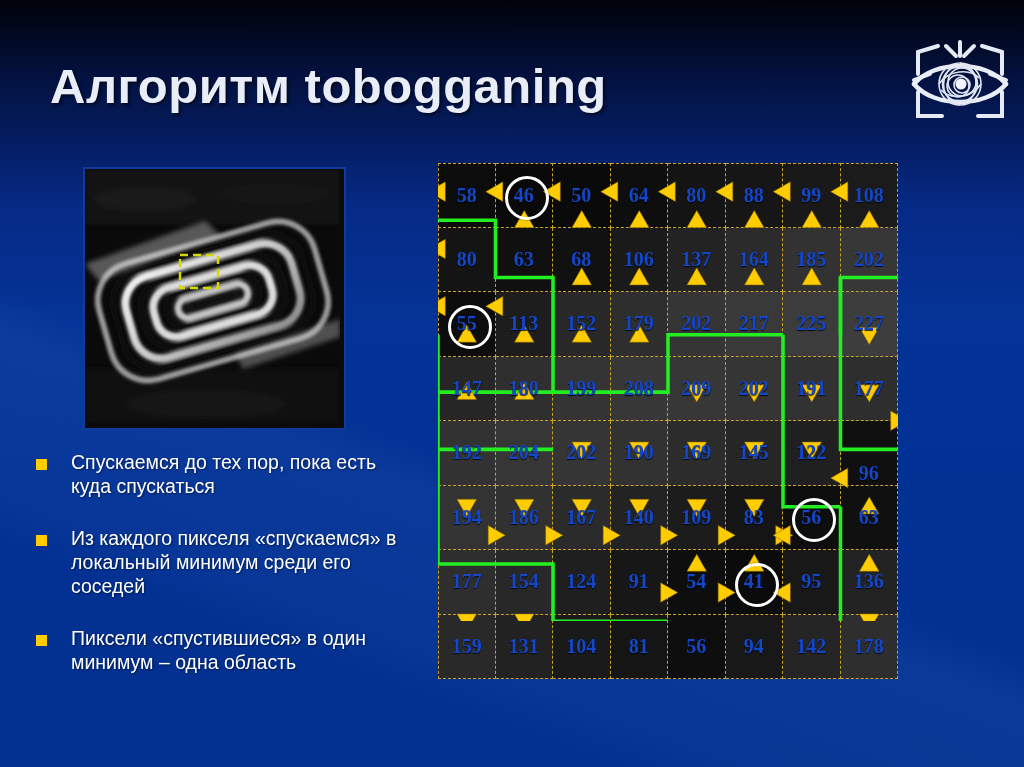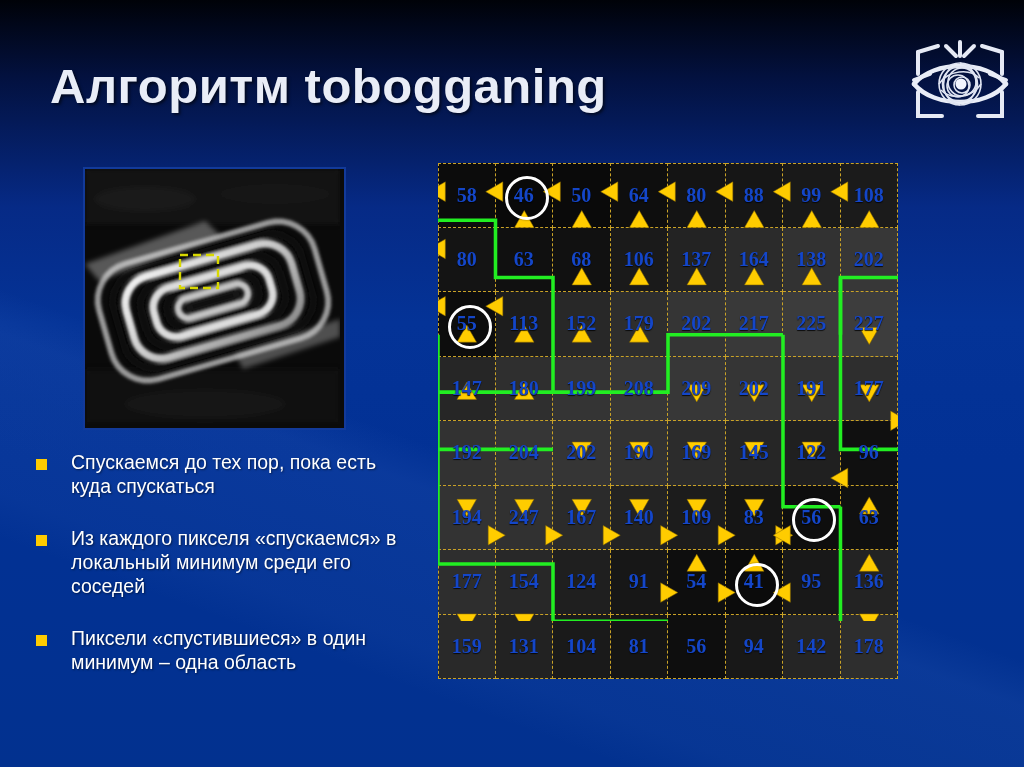--- a/index.html
+++ b/index.html
@@ -225,7 +225,7 @@
           <span class="val">164</span>
         </div>
         <div class="cell" style="background: rgb(50, 50, 50);">
-          <span class="val">138</span>
+          <span class="val">185</span>
         </div>
         <div class="cell" style="background: rgb(55, 55, 55);">
           <span class="val">202</span>

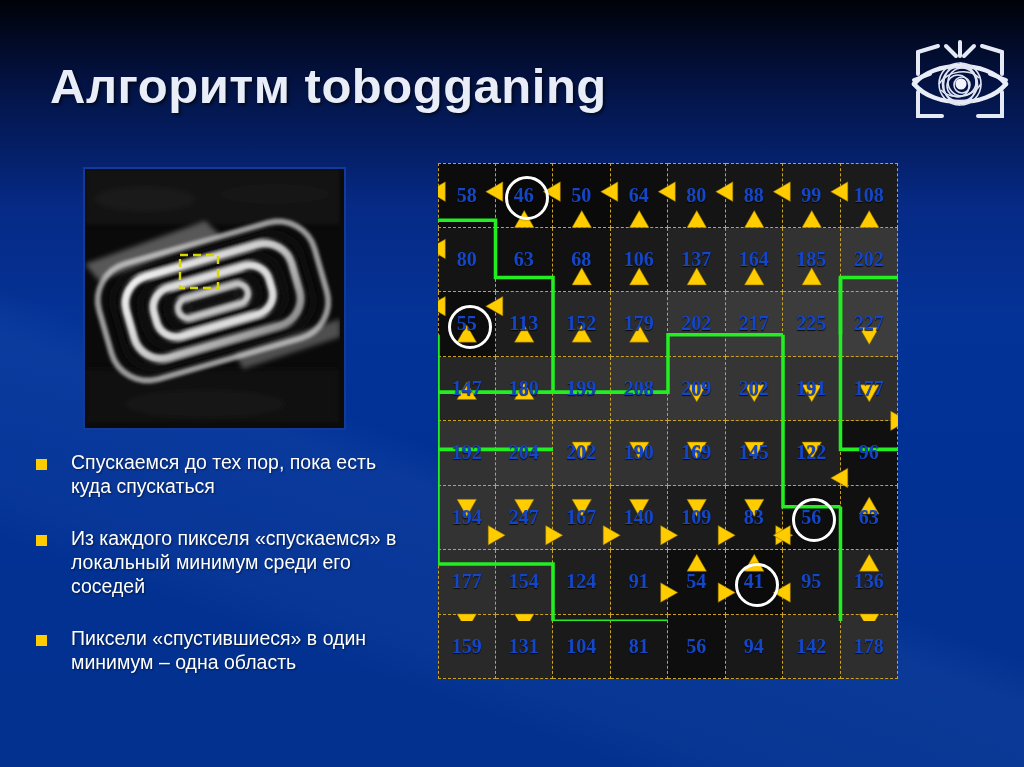--- a/index.html
+++ b/index.html
@@ -300,7 +300,7 @@
         <div class="cell" style="background: rgb(32, 32, 32);">
           <span class="val">122</span>
         </div>
-        <div class="cell" style="background: rgb(16, 16, 16);">
+        <div class="cell" style="background: rgb(16, 16, 16); align-items: flex-end;">
           <span class="val">96</span>
         </div>
         <div class="cell c0" style="background: rgb(51, 51, 51);">

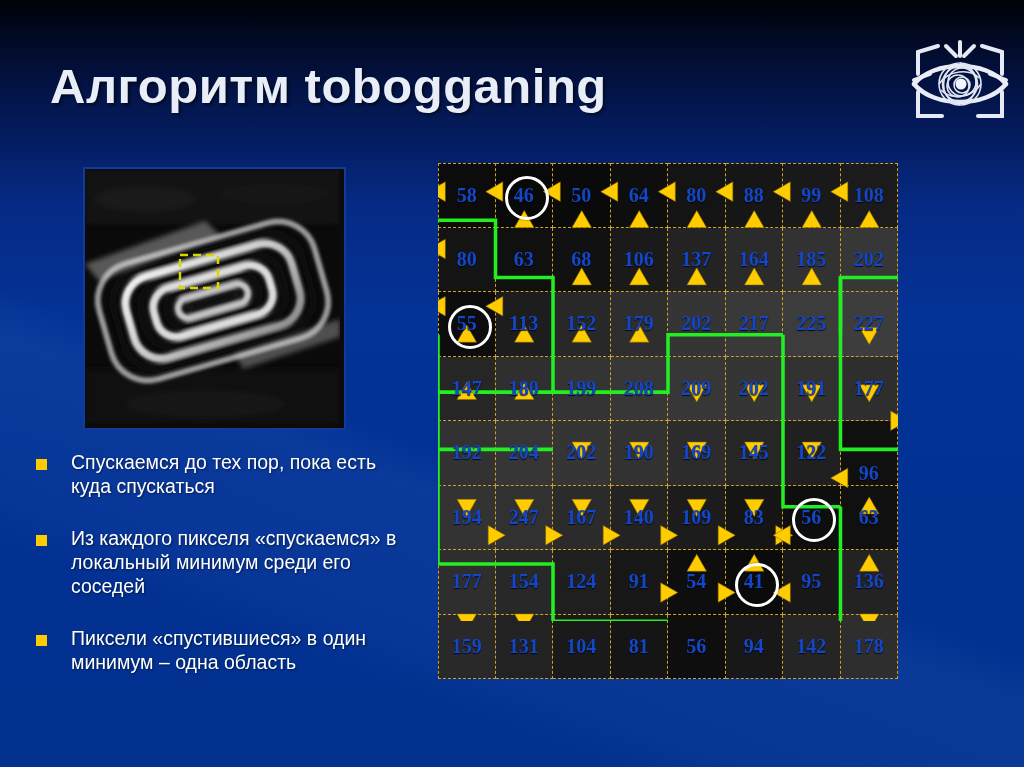--- a/index.html
+++ b/index.html
@@ -307,7 +307,7 @@
           <span class="val">194</span>
         </div>
         <div class="cell" style="background: rgb(49, 49, 49);">
-          <span class="val">247</span>
+          <span class="val">186</span>
         </div>
         <div class="cell" style="background: rgb(43, 43, 43);">
           <span class="val">167</span>

